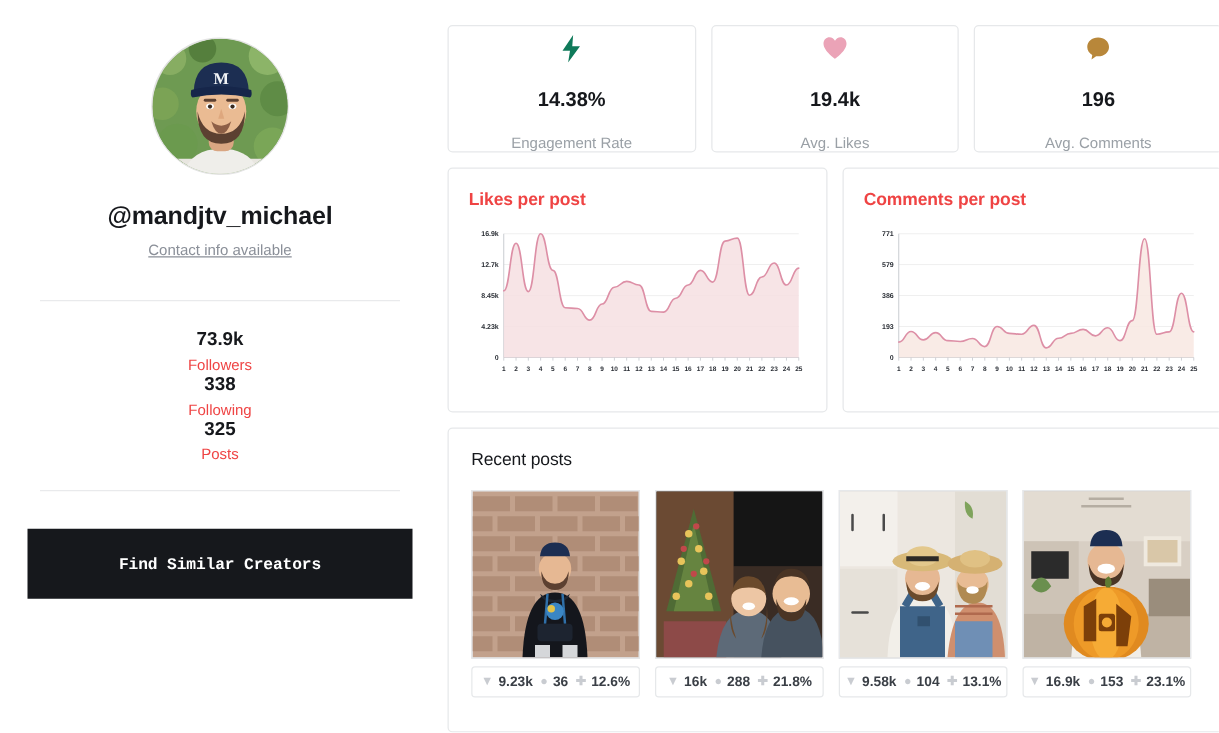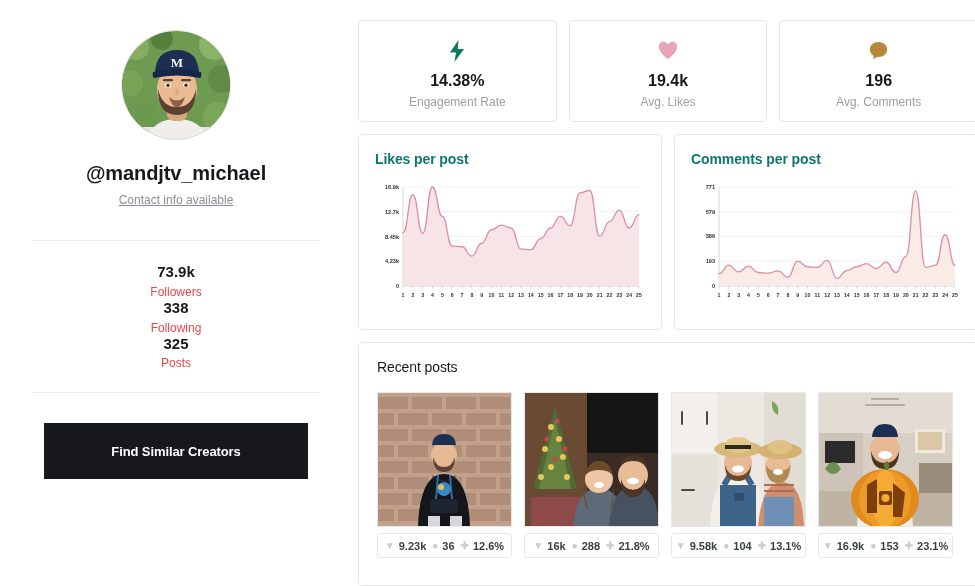--- a/index.html
+++ b/index.html
@@ -99,6 +99,7 @@
     background: #ffffff;
     border: 1px solid #e6e8ea;
     border-radius: 4px;
+    gap: 12px;
   }
 
   .kpi-row { display: flex; gap: 12px; }

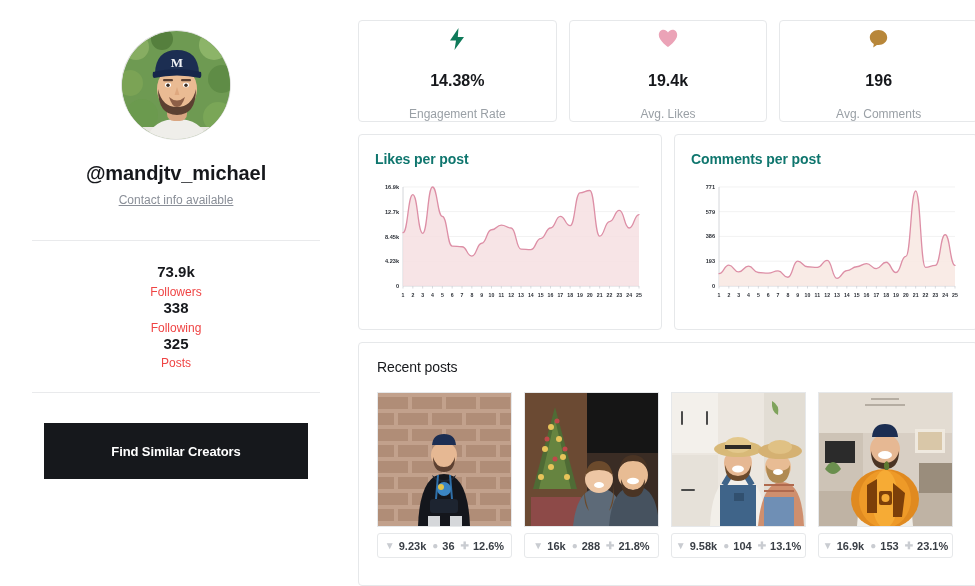--- a/index.html
+++ b/index.html
@@ -121,7 +121,7 @@
   .charts-row { display: flex; gap: 12px; }
   .chart-card { flex: 1; height: 196px; padding: 16px 16px 8px 16px; }
   .chart-title {
-    font-size: 14px; font-weight: bold; color: #0f766e;
+    font-size: 14px; font-weight: bold; color: #ef4444;
     letter-spacing: -0.1px;
   }
   .chart-area { margin-top: 14px; }

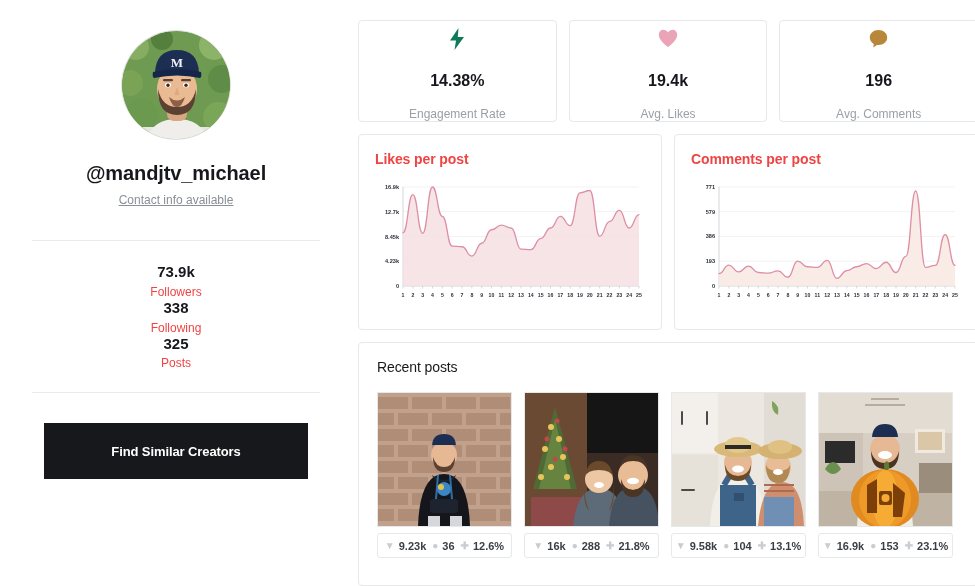--- a/index.html
+++ b/index.html
@@ -74,7 +74,7 @@
   }
 
   .cta-button {
-    width: 264px;
+    width: 308px;
     height: 56px;
     margin-top: 30px;
     background: #16181c;
@@ -82,7 +82,7 @@
     border: none;
     font-size: 13px;
     font-weight: bold;
-    font-family: Liberation Sans, sans-serif;
+    font-family: Liberation Mono, monospace;
     letter-spacing: -0.1px;
     cursor: pointer;
   }

